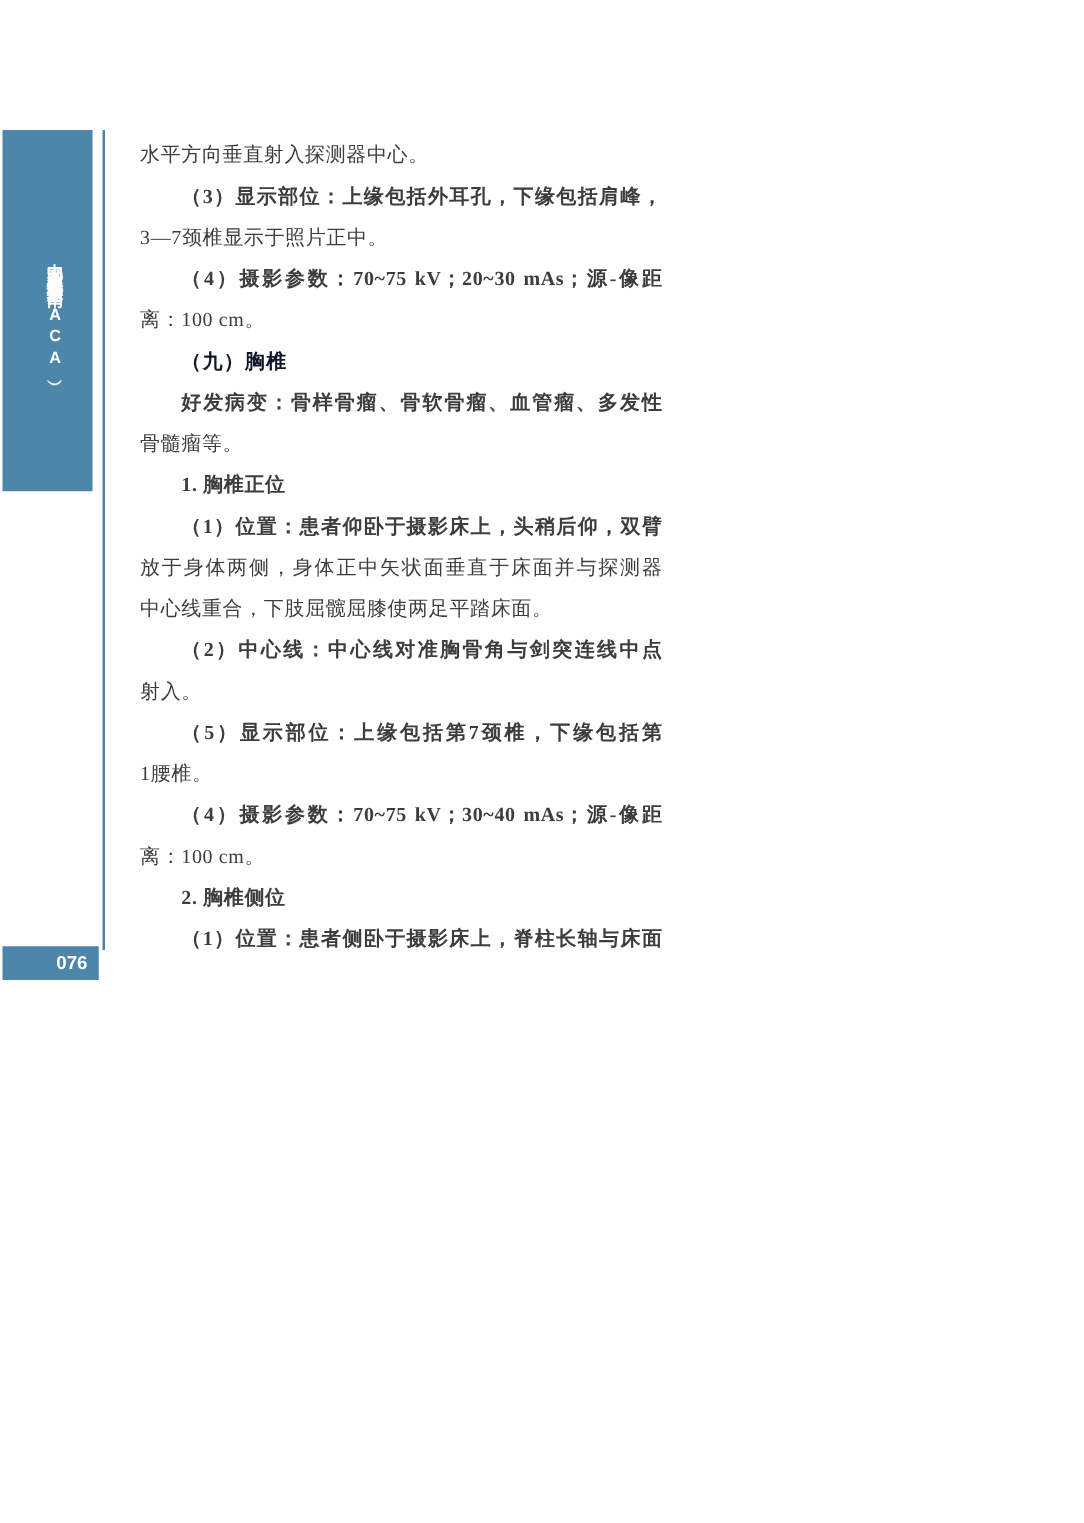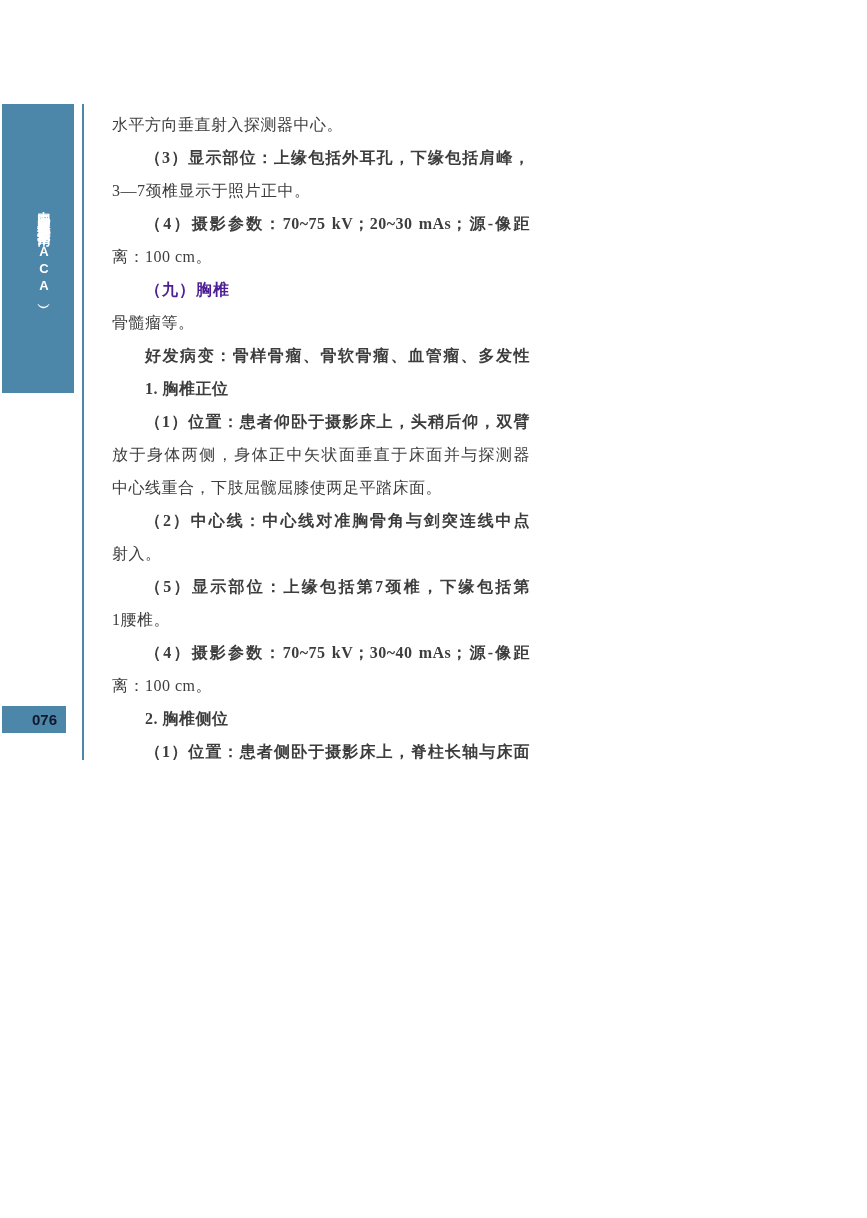--- a/index.html
+++ b/index.html
@@ -35,7 +35,7 @@
   .just{text-align:justify;text-align-last:justify;text-justify:inter-character;}
   .heading{
     font-family:"Liberation Sans","DejaVu Sans",sans-serif;font-weight:700;
-    color:#4c1d95;font-size:16px;letter-spacing:1px;
+    color:#0f172a;font-size:16px;letter-spacing:1px;
   }
 </style>
 </head>

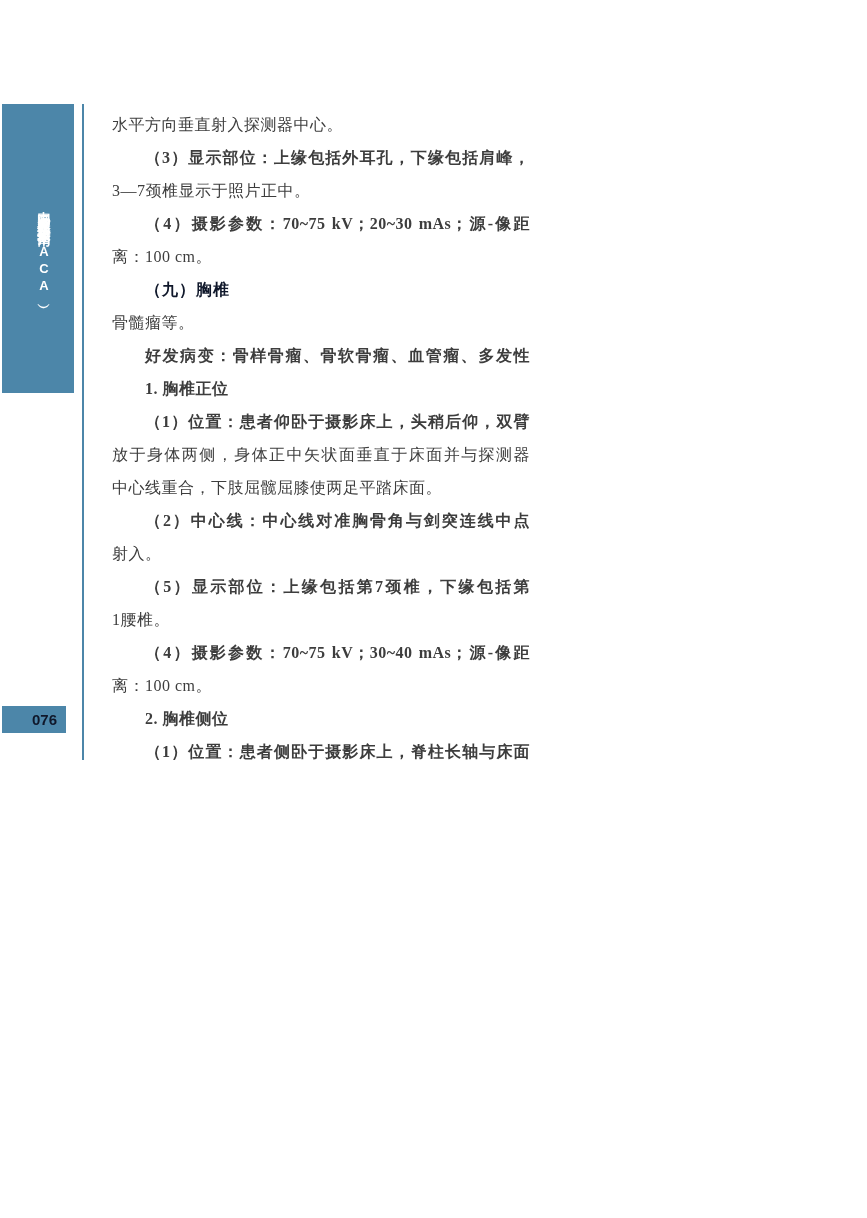--- a/index.html
+++ b/index.html
@@ -60,8 +60,8 @@
     <div class="line indent just">（4）摄影参数：70~75 kV；20~30 mAs；源-像距</div>
     <div class="line">离：100 cm。</div>
     <div class="line indent heading">（九）胸椎</div>
+    <div class="line indent just">好发病变：骨样骨瘤、骨软骨瘤、血管瘤、多发性</div>
     <div class="line">骨髓瘤等。</div>
-    <div class="line indent just">好发病变：骨样骨瘤、骨软骨瘤、血管瘤、多发性</div>
     <div class="line indent">1. 胸椎正位</div>
     <div class="line indent just">（1）位置：患者仰卧于摄影床上，头稍后仰，双臂</div>
     <div class="line just">放于身体两侧，身体正中矢状面垂直于床面并与探测器</div>

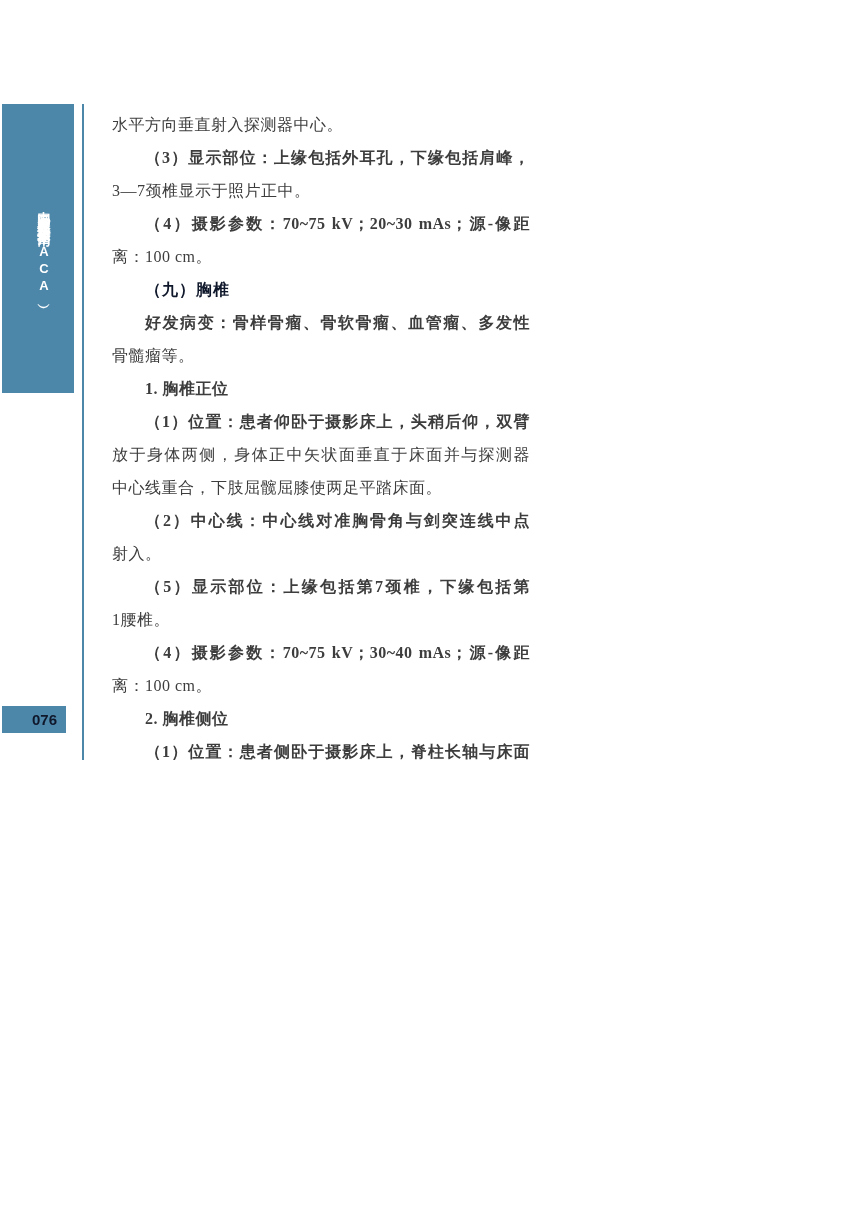--- a/index.html
+++ b/index.html
@@ -21,8 +21,8 @@
     position:absolute;left:82px;top:104px;width:2px;height:656px;background:#4c86a9;
   }
   .page-badge{
-    position:absolute;left:2px;top:706px;width:64px;height:27px;background:#4c86a9;
-    color:#0f172a;font-family:"Liberation Sans","DejaVu Sans",sans-serif;
+    position:absolute;left:2px;top:757px;width:77px;height:27px;background:#4c86a9;
+    color:#ffffff;font-family:"Liberation Sans","DejaVu Sans",sans-serif;
     font-weight:700;font-size:15px;line-height:27px;text-align:right;
     padding-right:9px;box-sizing:border-box;
   }

